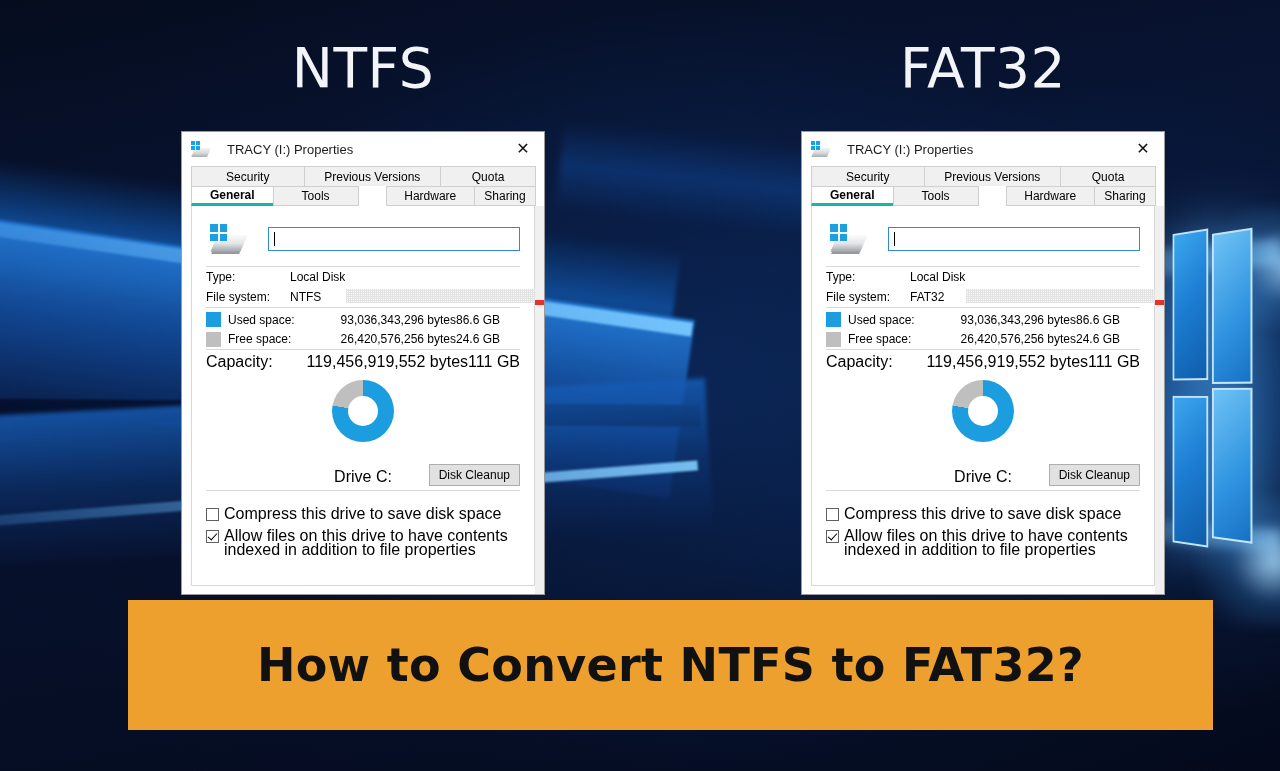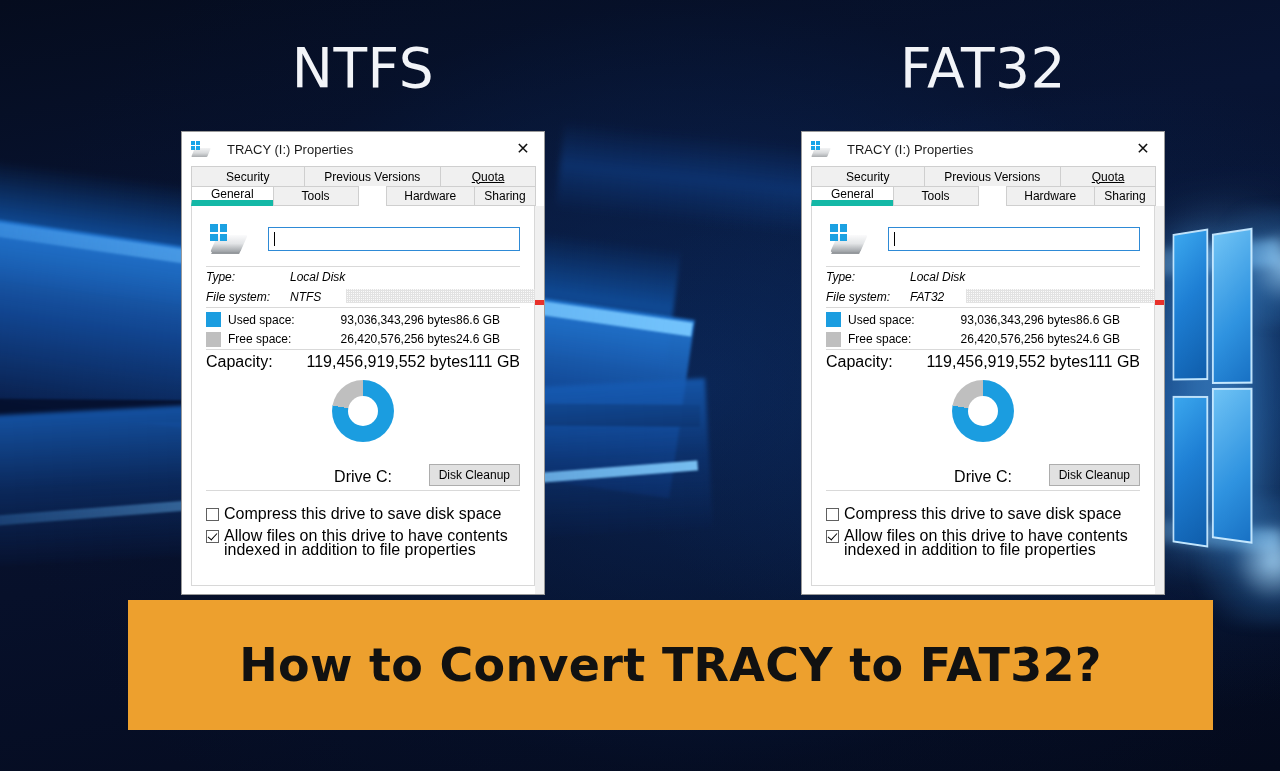--- a/index.html
+++ b/index.html
@@ -241,7 +241,7 @@
   }
   .tab.w-sec  { flex: 0 0 33%; }
   .tab.w-prev { flex: 0 0 40%; }
-  .tab.w-quo  { flex: 1; text-decoration: underline; }
+  .tab.w-quo  { flex: 1; }
   .tab.w-gen  { flex: 0 0 24%; }
   .tab.w-too  { flex: 0 0 25%; }
   .tab.w-har  { flex: 0 0 26%; margin-left: 28px; }

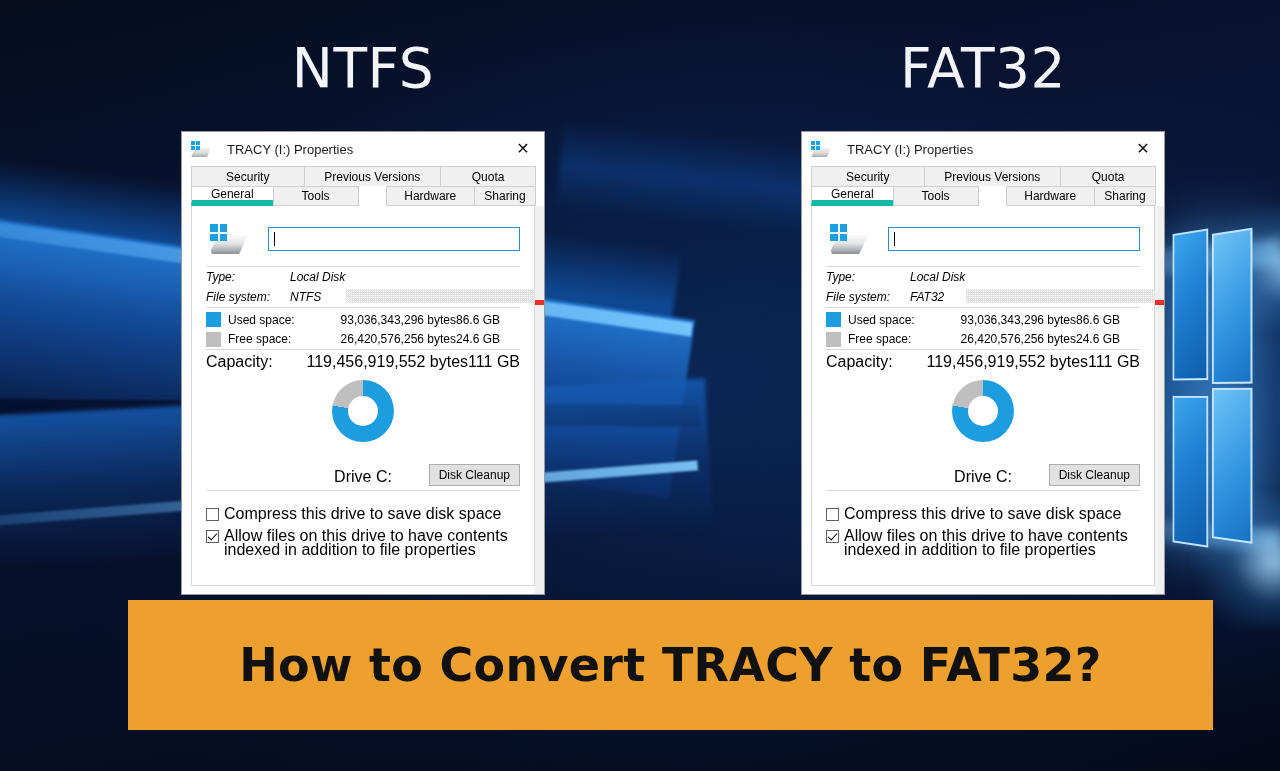--- a/index.html
+++ b/index.html
@@ -236,8 +236,8 @@
   .tabrow.row2 .tab { border-bottom: 1px solid #cfcfcf; }
   .tabrow.row2 .tab.active {
     background: #ffffff;
-    border-bottom: 6px solid #14b8a6;
-    font-weight: 400;
+    border-bottom: 3px solid #14b8a6;
+    font-weight: 700;
   }
   .tab.w-sec  { flex: 0 0 33%; }
   .tab.w-prev { flex: 0 0 40%; }

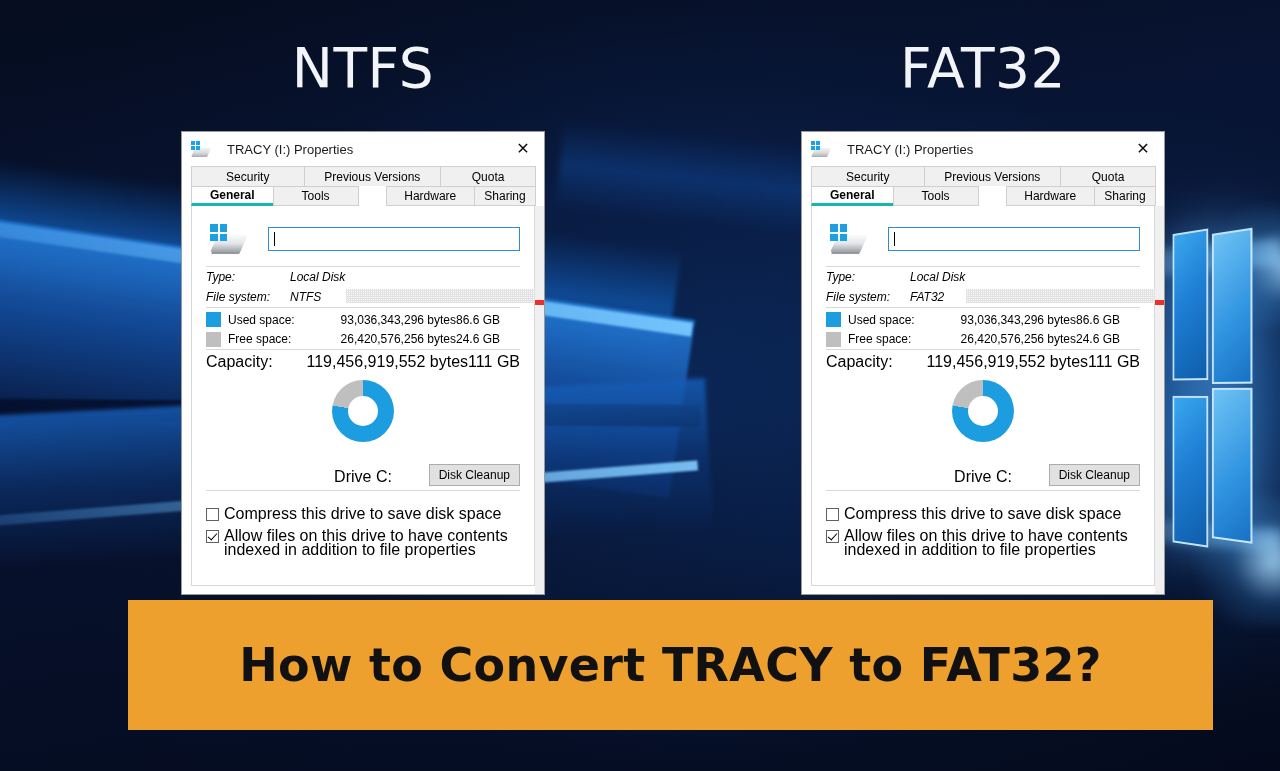--- a/index.html
+++ b/index.html
@@ -316,7 +316,6 @@
     color: #000;
     padding: 3px 0;
     white-space: nowrap;
-    font-style: italic;
   }
   .lbl-col { width: 84px; }
   .val-col { padding-left: 2px; }

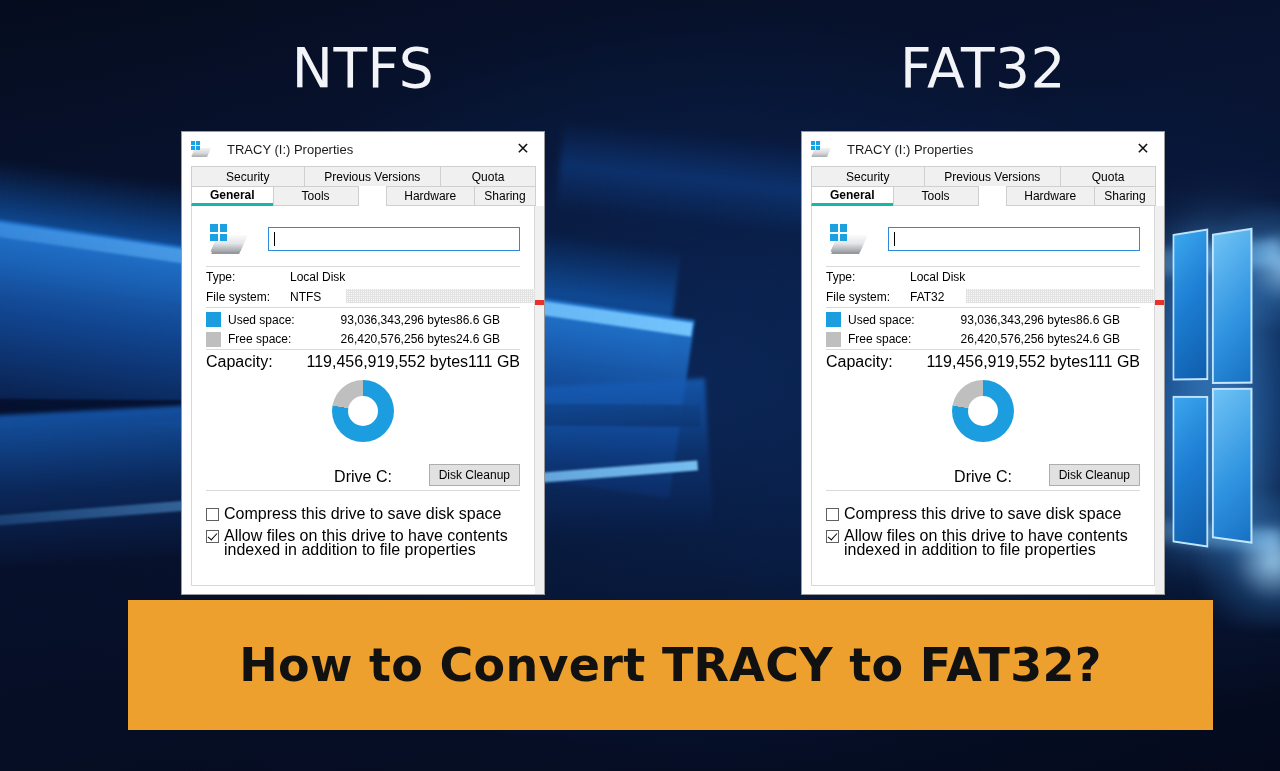--- a/index.html
+++ b/index.html
@@ -754,7 +754,7 @@
   </div>
 
   <div class="banner" style="background: rgb(237, 160, 46);">
-    <div class="banner-text" style="color: rgb(17, 17, 17);">How to Convert TRACY to FAT32?</div>
+    <div class="banner-text" style="color: rgb(17, 17, 17);">How to Convert NTFS to FAT32?</div>
   </div>
 
 </div>

